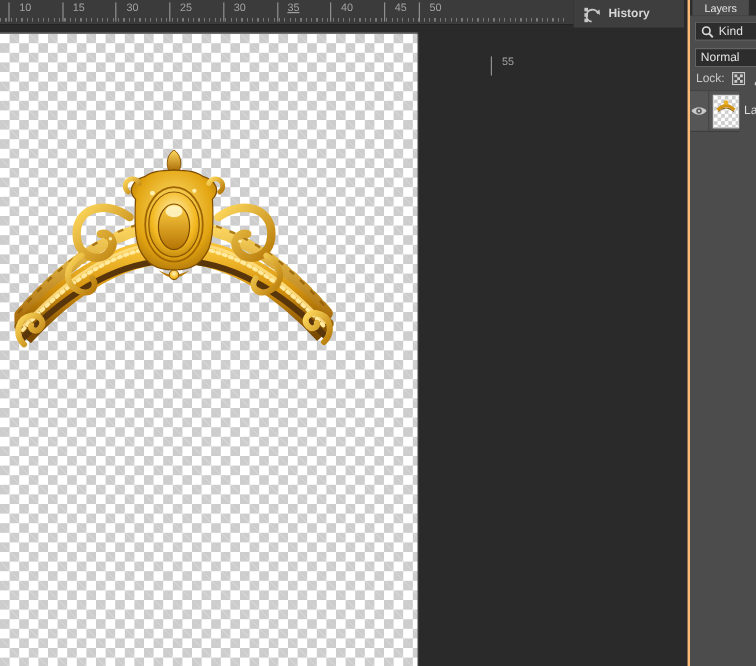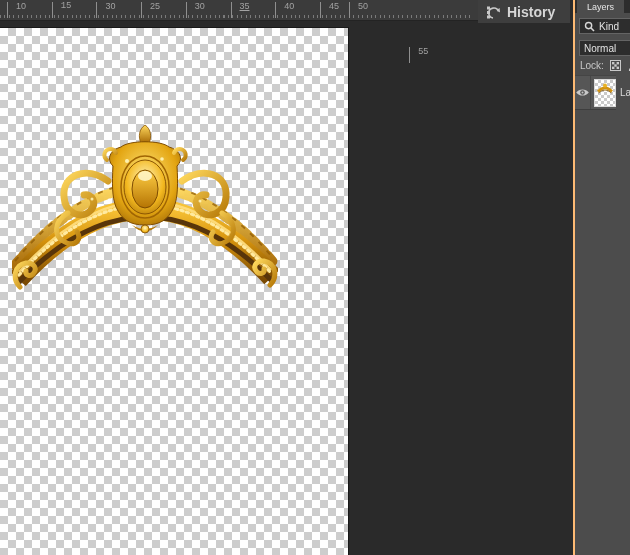--- a/index.html
+++ b/index.html
@@ -65,7 +65,7 @@
     <div class="minor-ticks"></div>
     <div id="ruler-numbers">
         <span class="rnum" style="left: 7px;">10</span>
-        <span class="rnum" style="left: 51.7px; font-family: Liberation Mono, monospace;">15</span>
+        <span class="rnum" style="left: 51.7px;">15</span>
         <span class="rnum" style="left: 96.4px;">30</span>
         <span class="rnum" style="left: 141.1px;">25</span>
         <span class="rnum" style="left: 185.8px;">30</span>

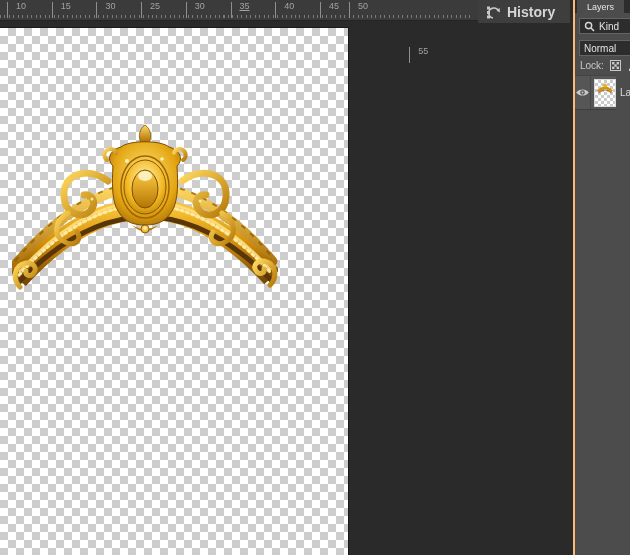--- a/index.html
+++ b/index.html
@@ -17,7 +17,7 @@
   
   .history-tab{position:absolute;left:478px;top:0;width:92px;height:23px;background:#3e3e3e;
         display:flex;align-items:center;gap:7px;padding-left:8px;box-sizing:border-box;}
-  .history-tab .tab-label{font-size:14px;font-weight:bold;color:#d6d6d6;}
+  .history-tab .tab-label{font-size:10px;font-weight:bold;color:#d6d6d6;}
 
   
   .canvas{position:absolute;left:0;top:27px;width:348px;height:528px;background-color:#ffffff;

